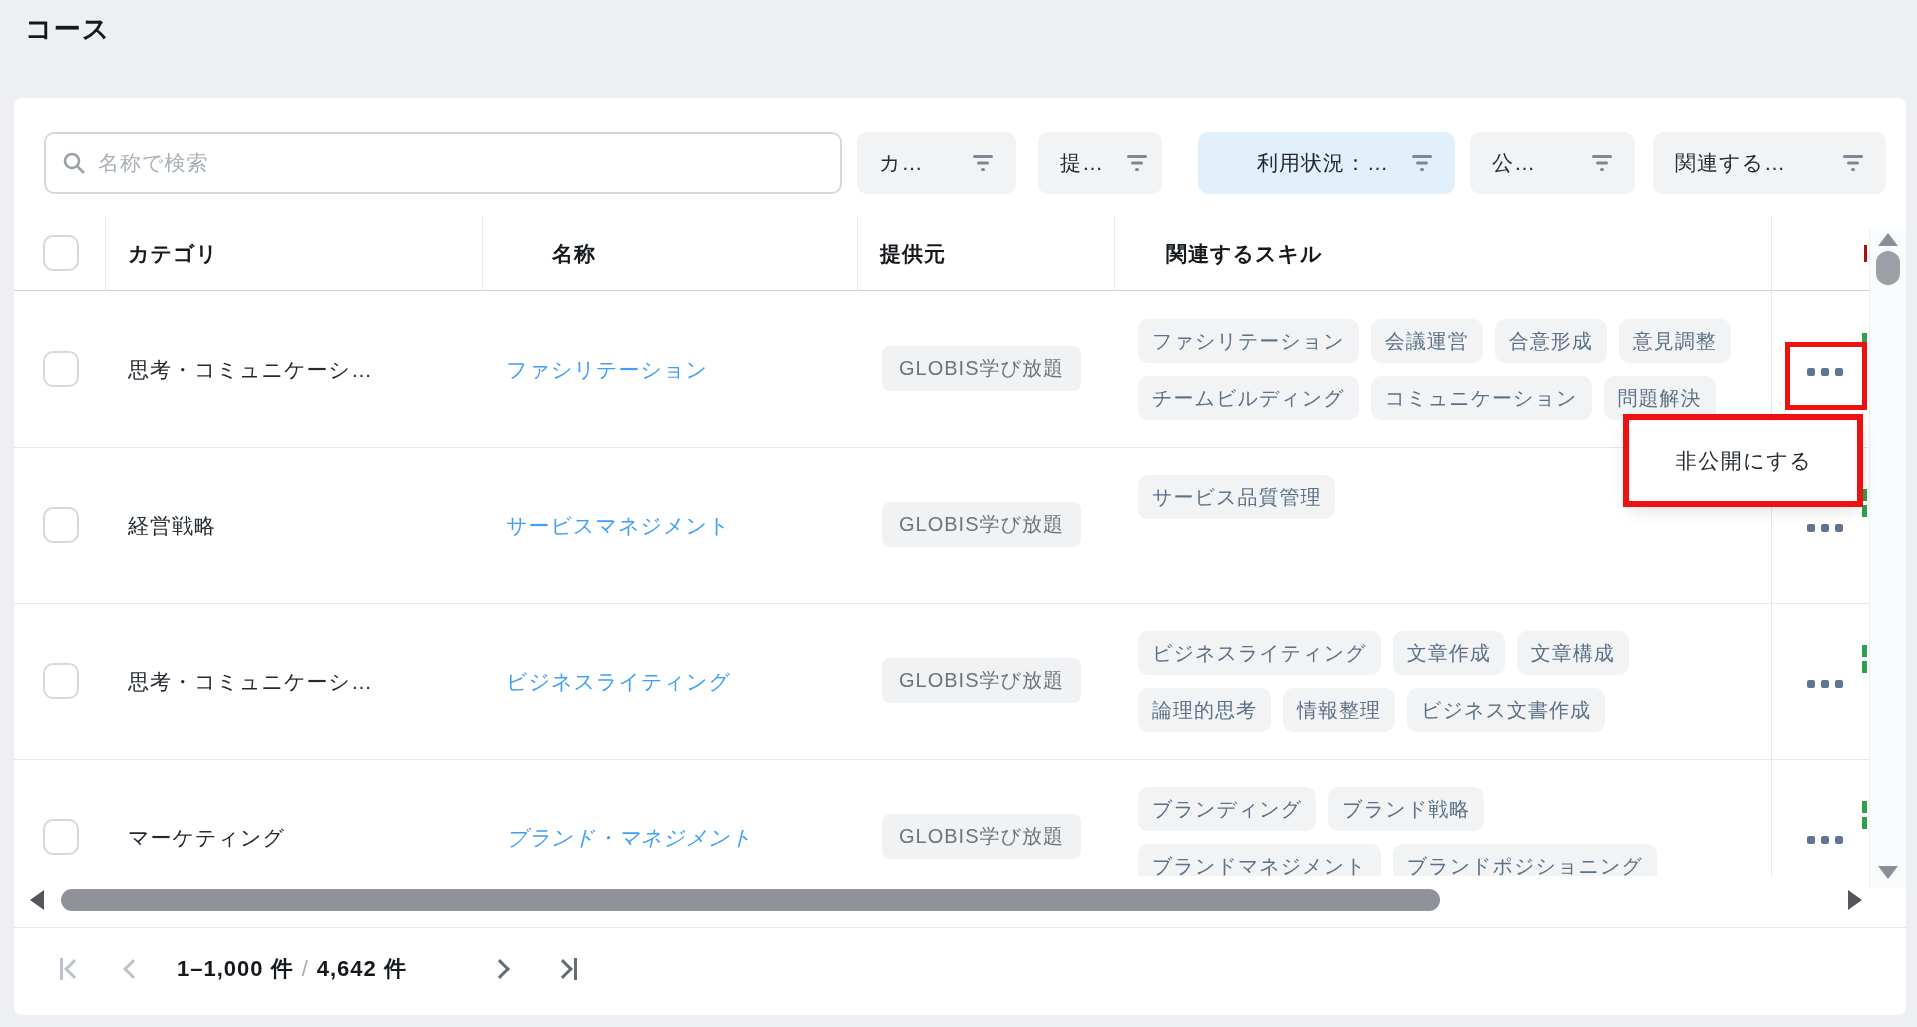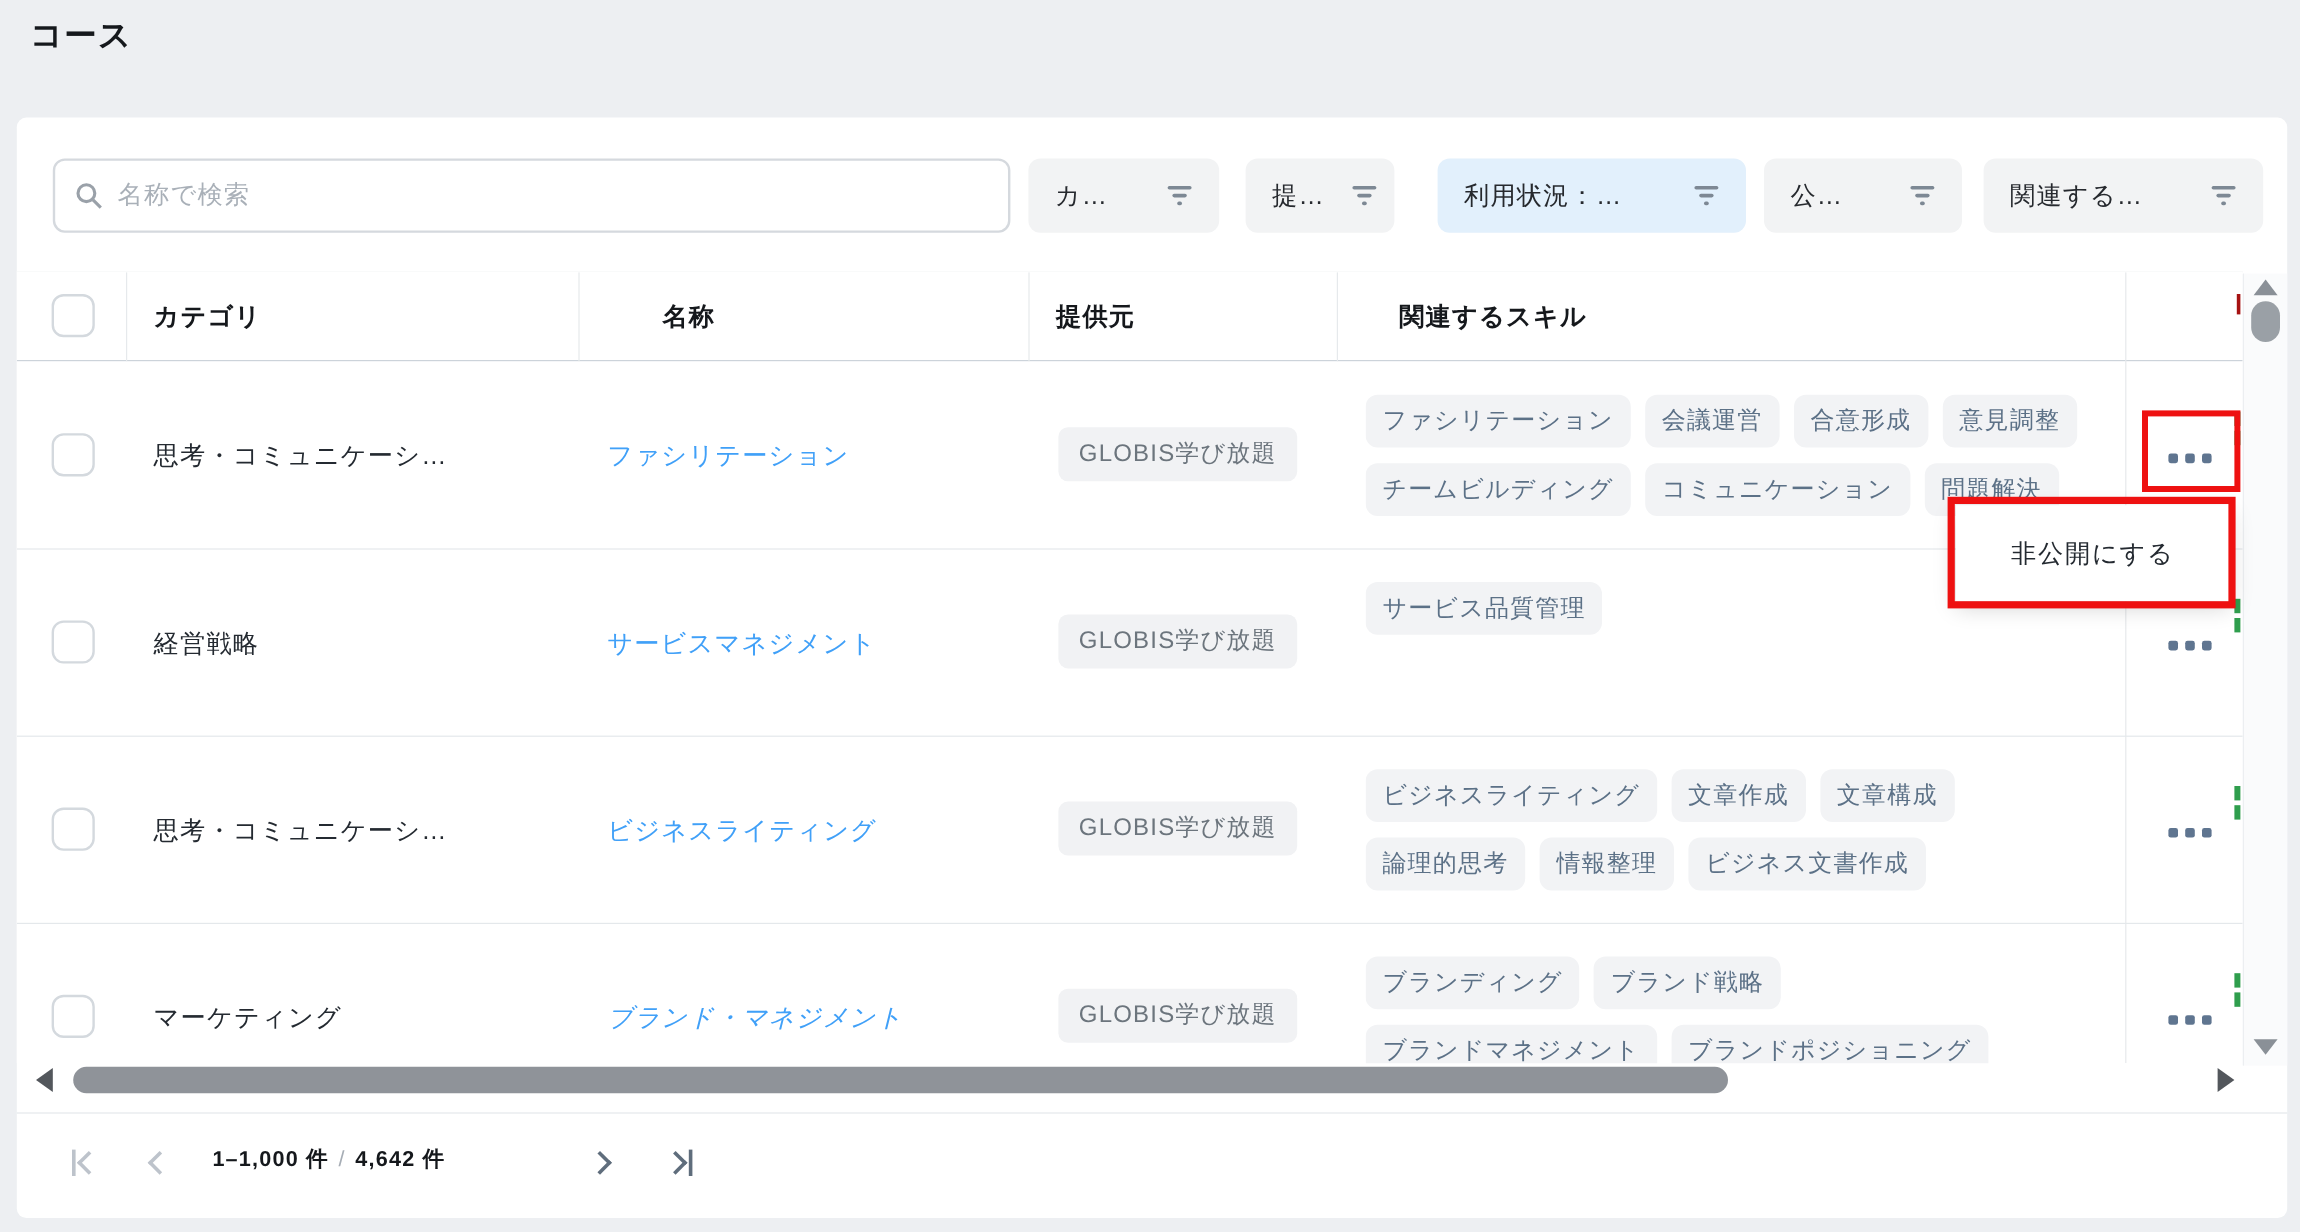--- a/index.html
+++ b/index.html
@@ -20,7 +20,7 @@
   .search-icon { width:24px; height:24px; margin-right:12px; flex:0 0 auto; }
 
   .filter-btn { top:132px; height:62px; background:#f2f3f4; border-radius:10px; display:flex; align-items:center; justify-content:space-between; padding:0 22px; font-size:21px; color:#26292e; letter-spacing:1px; cursor:pointer; }
-  .filter-btn.active { background:#e2f0fc; }
+  .filter-btn.active { background:#e2f0fc;justify-content:flex-end; }
   .filter-icon { width:22px; height:18px; margin-left:22px; flex:0 0 auto; }
 
   

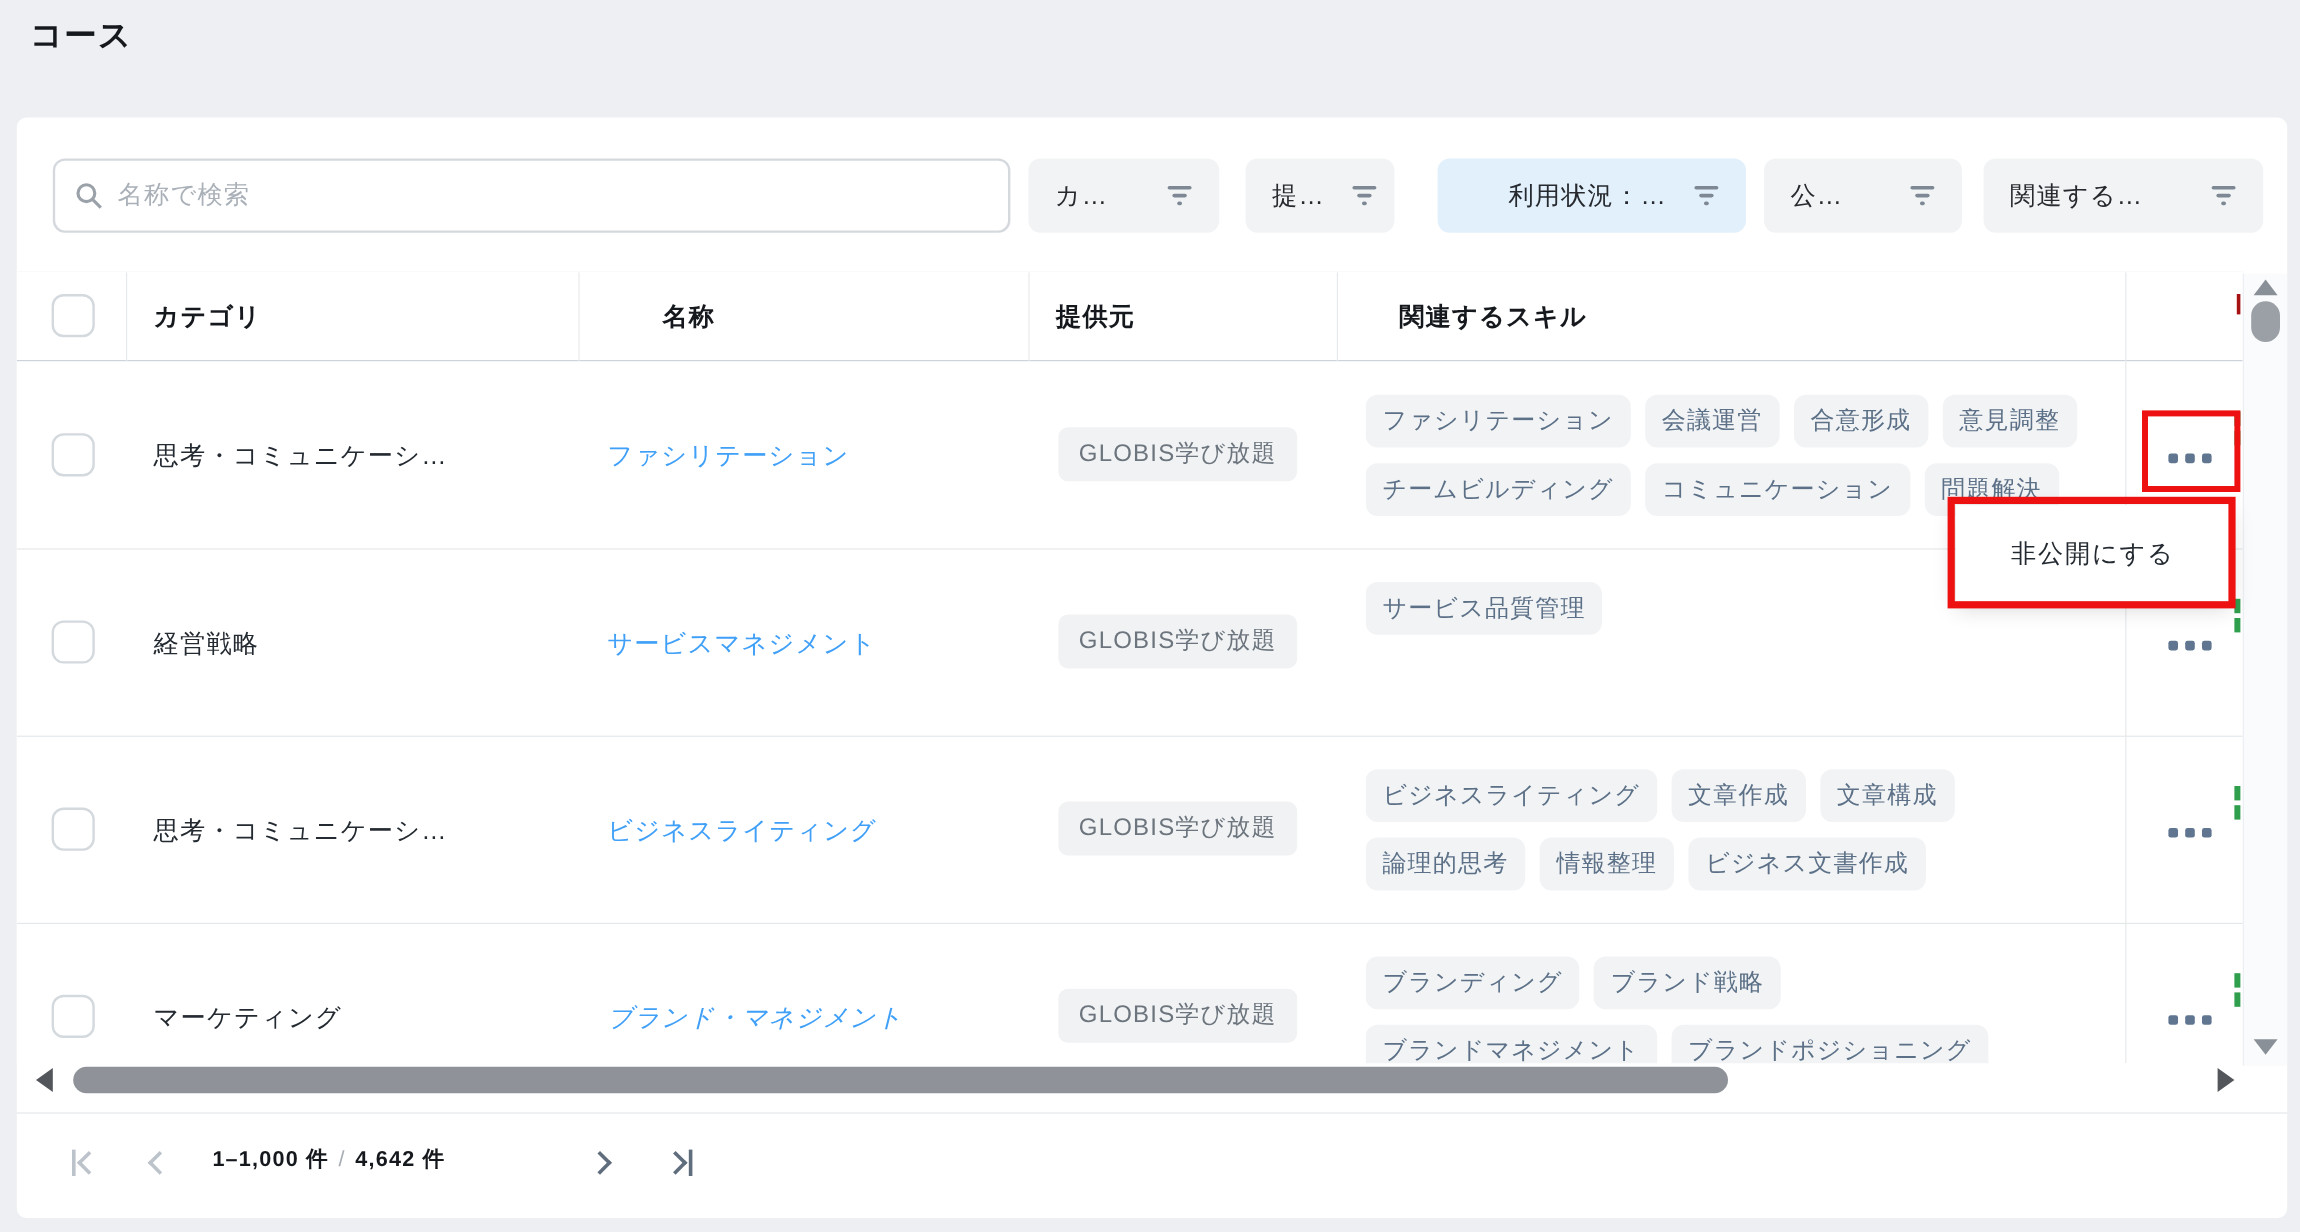--- a/index.html
+++ b/index.html
@@ -24,7 +24,7 @@
   .filter-icon { width:22px; height:18px; margin-left:22px; flex:0 0 auto; }
 
   
-  .table-viewport { left:14px; top:226px; width:1855px; height:660px; overflow:hidden; background:#fff; }
+  .table-viewport { left:14px; top:216px; width:1855px; height:660px; overflow:hidden; background:#fff; }
   .t-line-top { left:0; top:0; width:1855px; height:1px; background:#e6e9ec; }
   .t-header { left:0; top:0; width:1855px; height:75px; border-bottom:1px solid #ccd3da; background:#fff; }
   .h-sep { top:1px; width:1px; height:74px; background:#e6e9ec; }

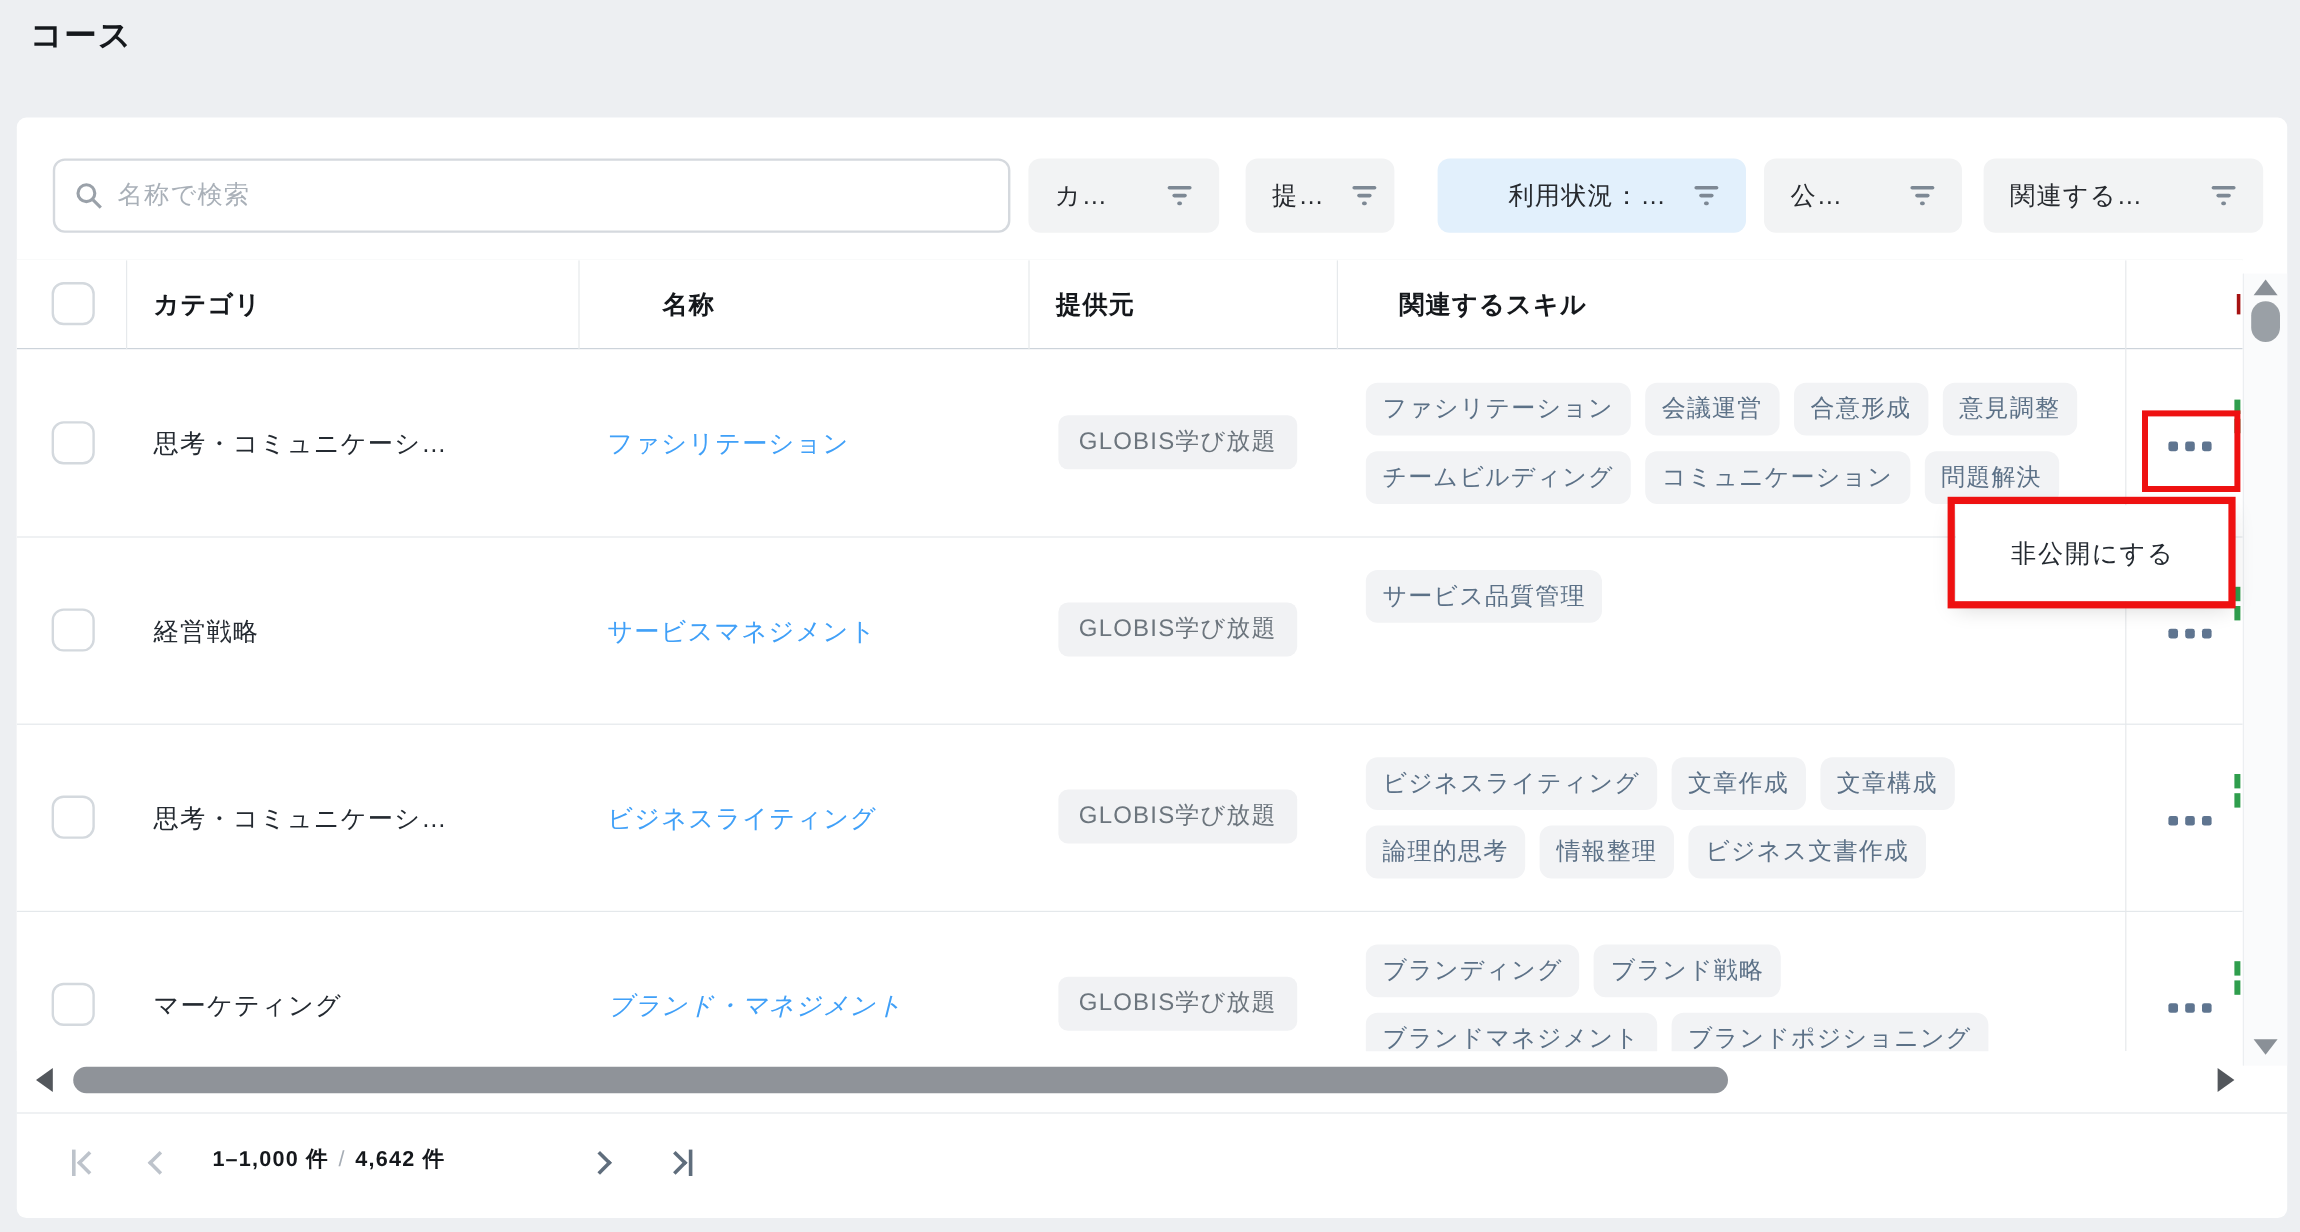--- a/index.html
+++ b/index.html
@@ -69,7 +69,7 @@
   .pbar { width:3px; height:22px; }
   .disabled { color:#bdc3cb; }
   .enabled { color:#5f6d7c; }
-  .pager-text { top:954px; font-size:18px; letter-spacing:1px; white-space:nowrap; }
+  .pager-text { top:954px; font-size:22px; letter-spacing:1px; white-space:nowrap; }
   .pager-text b { color:#15181c; font-weight:700; }
   .pager-text .sep { color:#a6adb5; font-weight:400; padding:0 8px; }
 

